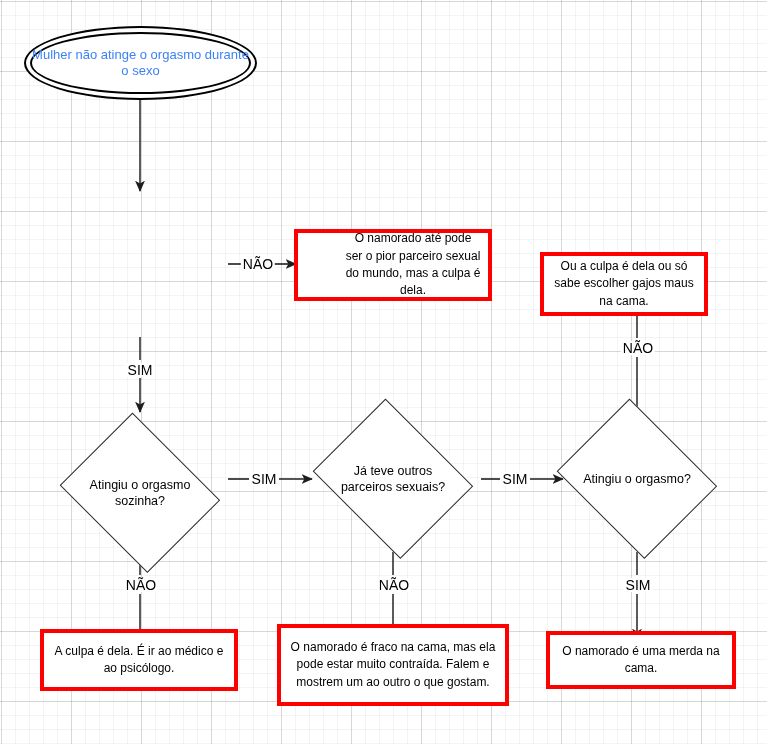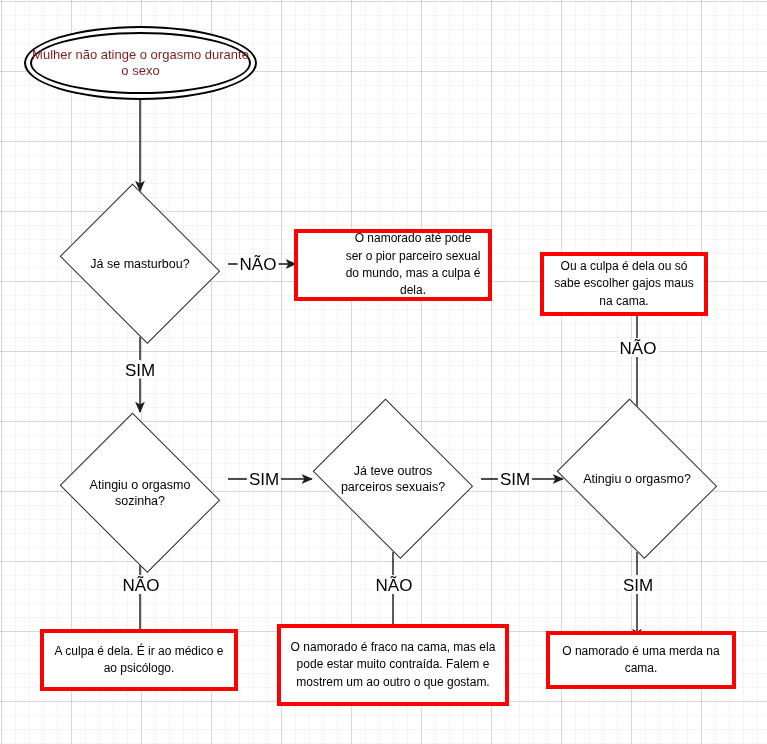--- a/index.html
+++ b/index.html
@@ -61,7 +61,7 @@
     z-index: 2;
     text-align: center;
     font-size: 13px;
-    color: #7f1d1d;
+    color: #3b82f6;
     line-height: 1.25;
     padding: 0 4px;
   }

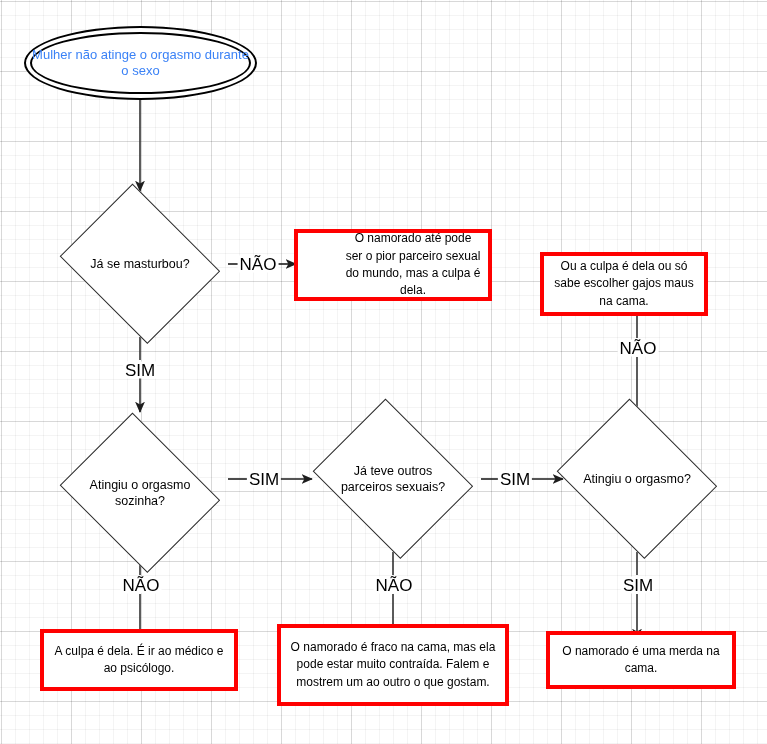--- a/index.html
+++ b/index.html
@@ -166,10 +166,6 @@
     <span class="label">Mulher não atinge o orgasmo durante o sexo</span>
   </div>
 
-  <div class="node decision" style="left:52px; top:191px; width:176px; height:146px;">
-    <span class="shape"></span>
-    <span class="label">Já se masturbou?</span>
-  </div>
 
   <div class="node decision" style="left:52px; top:420px; width:176px; height:146px;">
     <span class="shape"></span>

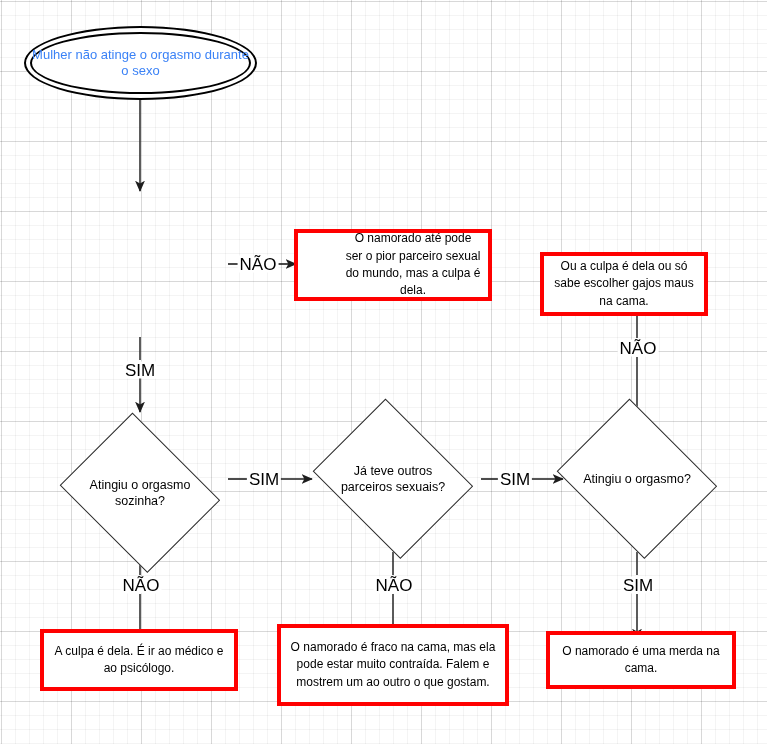--- a/index.html
+++ b/index.html
@@ -111,7 +111,7 @@
   
   .edge-label {
     position: absolute;
-    font-size: 17px;
+    font-size: 14px;
     color: #000000;
     background: #ffffff;
     padding: 0 2px;

